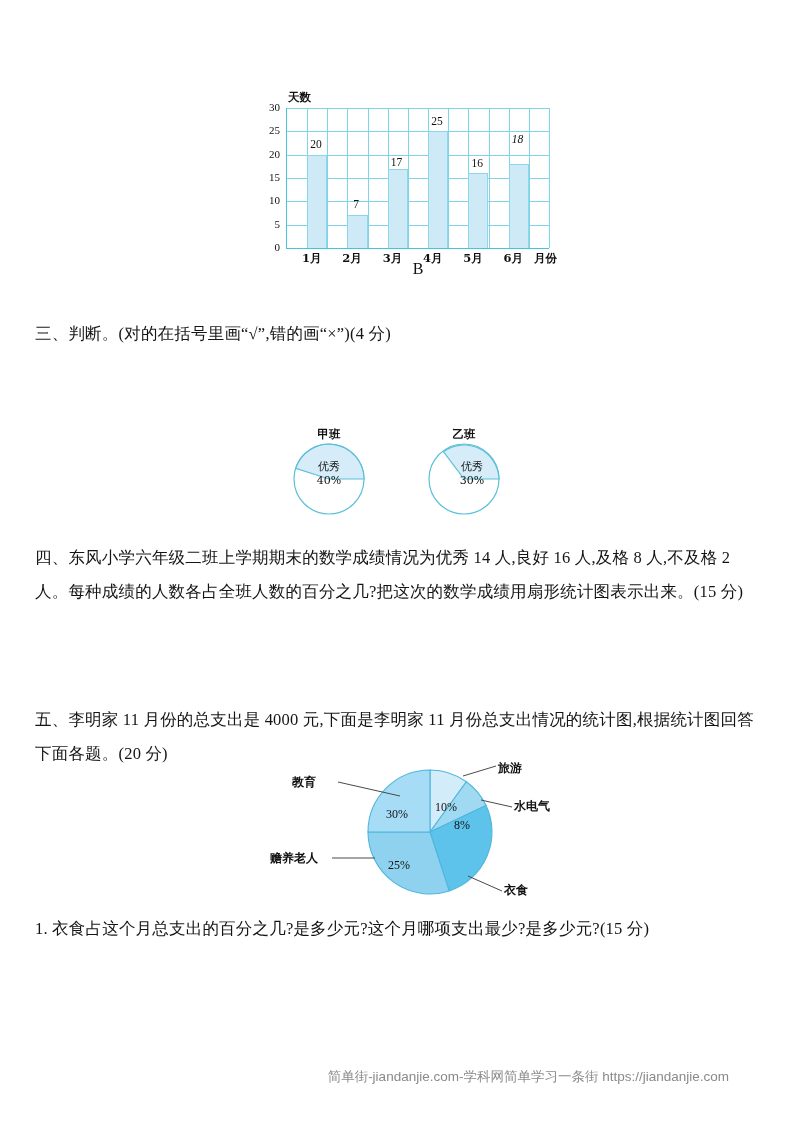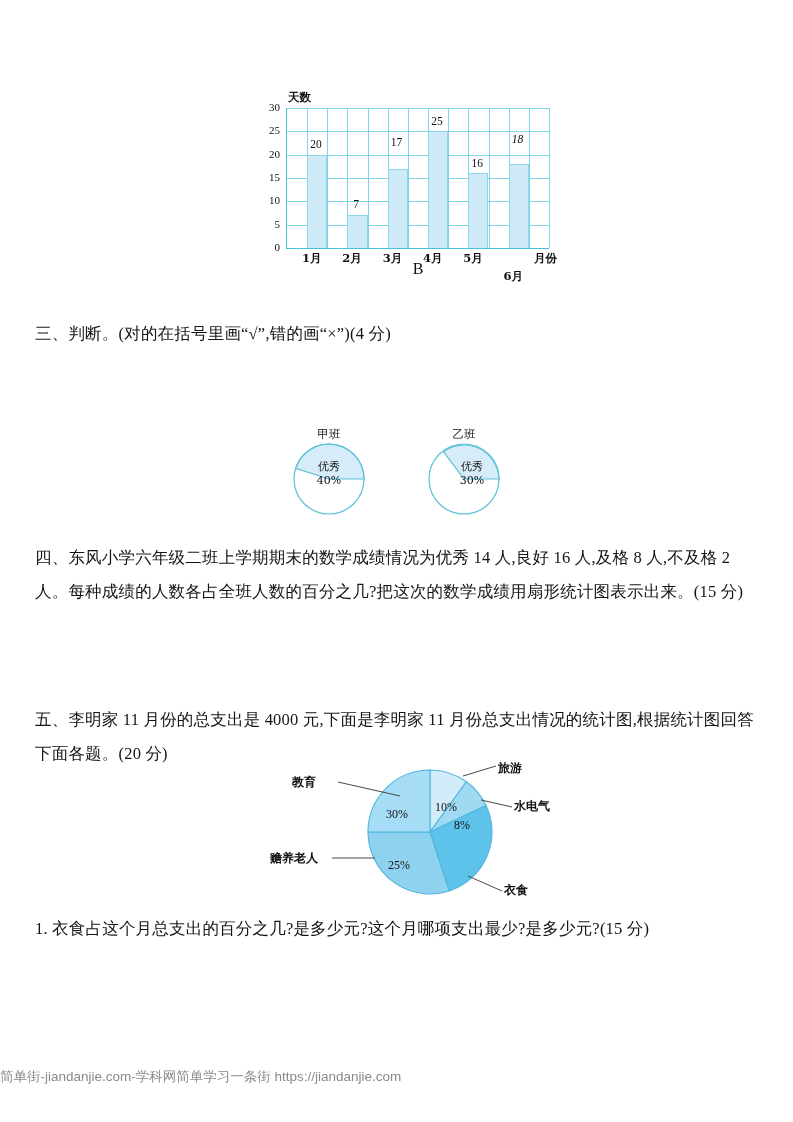--- a/index.html
+++ b/index.html
@@ -211,7 +211,7 @@
 
     <div class="bar-val" style="left:45px; top:50px;">20</div>
     <div class="bar-val" style="left:85px; top:110px;">7</div>
-    <div class="bar-val" style="left:125.5px; top:48px;">17</div>
+    <div class="bar-val" style="left:125.5px; top:68px;">17</div>
     <div class="bar-val" style="left:166px; top:27px;">25</div>
     <div class="bar-val" style="left:206.3px; top:69px;">16</div>
     <div class="bar-val" style="left:246.6px; top:45px;font-style:italic;">18</div>

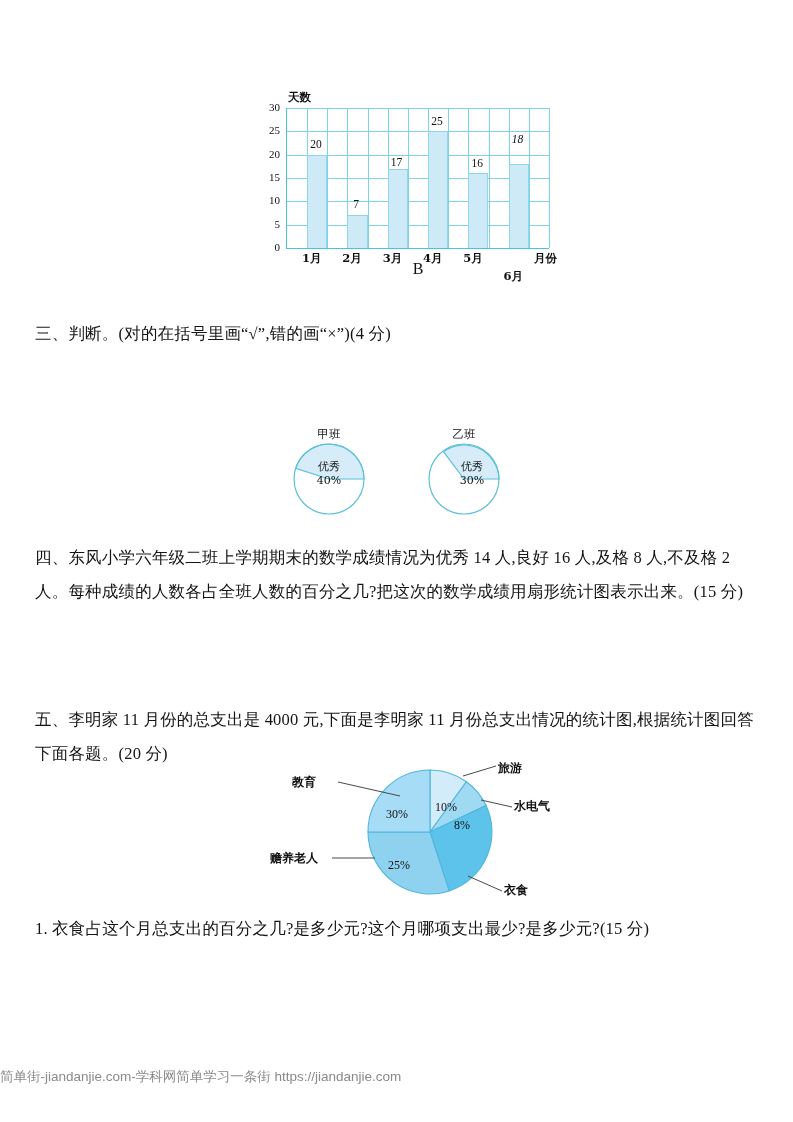--- a/index.html
+++ b/index.html
@@ -229,7 +229,7 @@
     <div class="xtick" style="left:117.4px; top:163px;">3月</div>
     <div class="xtick" style="left:157.7px; top:163px;">4月</div>
     <div class="xtick" style="left:198px; top:163px;">5月</div>
-    <div class="xtick" style="left:238.3px; top:163px;margin-top:18px;">6月</div>
+    <div class="xtick" style="left:238.3px; top:163px;">6月</div>
     <div class="axis-title" style="left:276px; top:163px;">月份</div>
 
     <div id="fig-b-label">B</div>

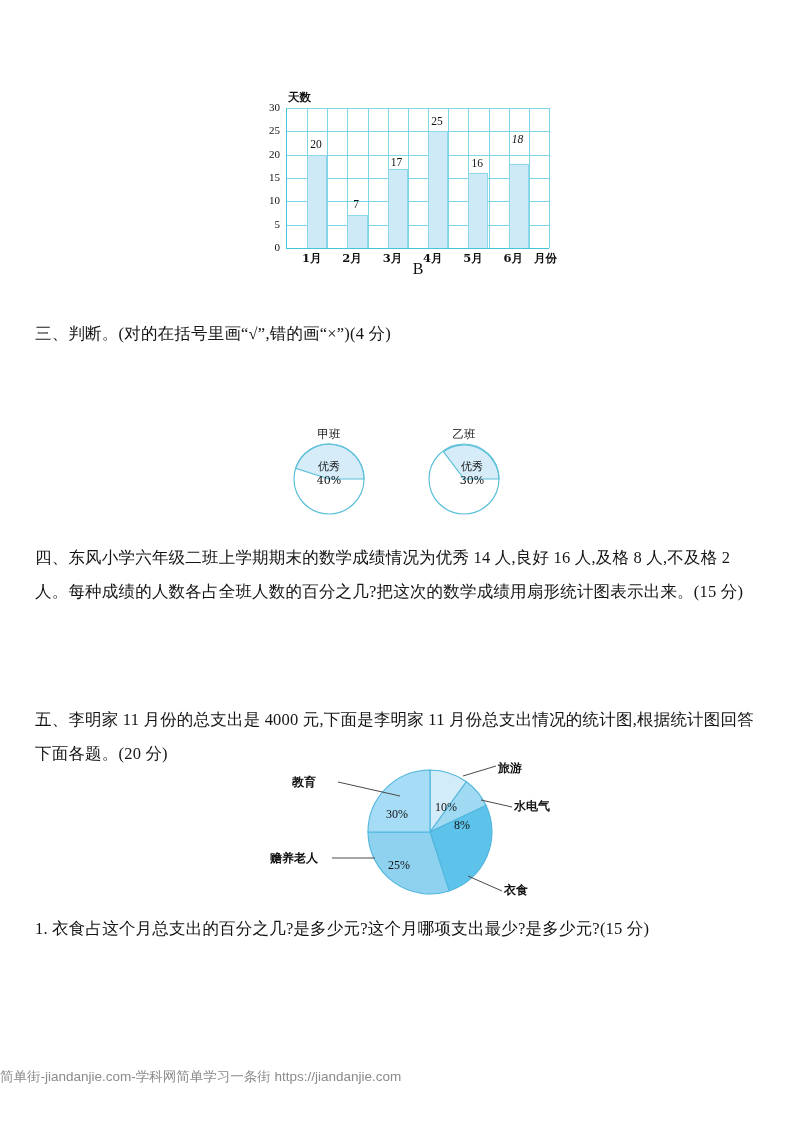--- a/index.html
+++ b/index.html
@@ -118,7 +118,7 @@
     width: 100%;
     text-align: center;
     font-size: 11.5px;
-    font-weight: normal;
+    font-weight: bold;
     font-family: "DejaVu Serif", serif;
     color: #111;
   }

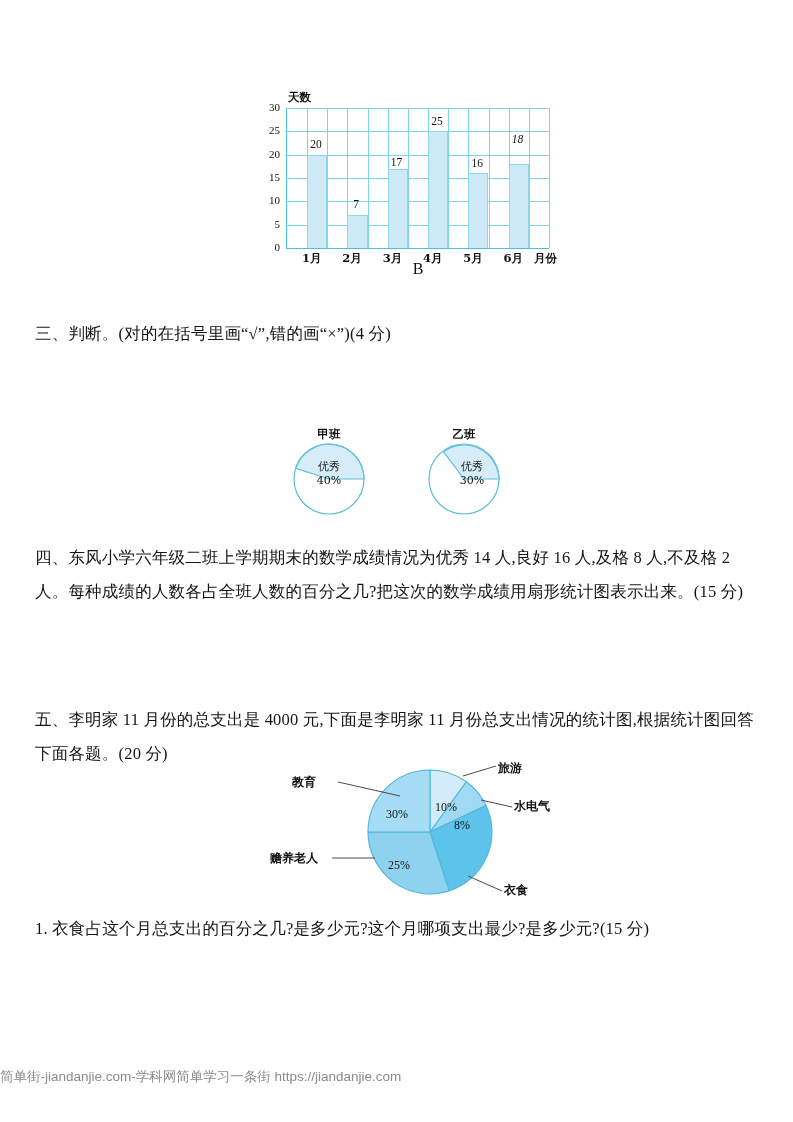--- a/index.html
+++ b/index.html
@@ -164,7 +164,7 @@
     left: 0;
     top: 1068px;
     width: 729px;
-    text-align: left;
+    text-align: right;
     font-size: 13.5px;
     color: #8a8a8a;
     font-family: "Liberation Sans", sans-serif;

